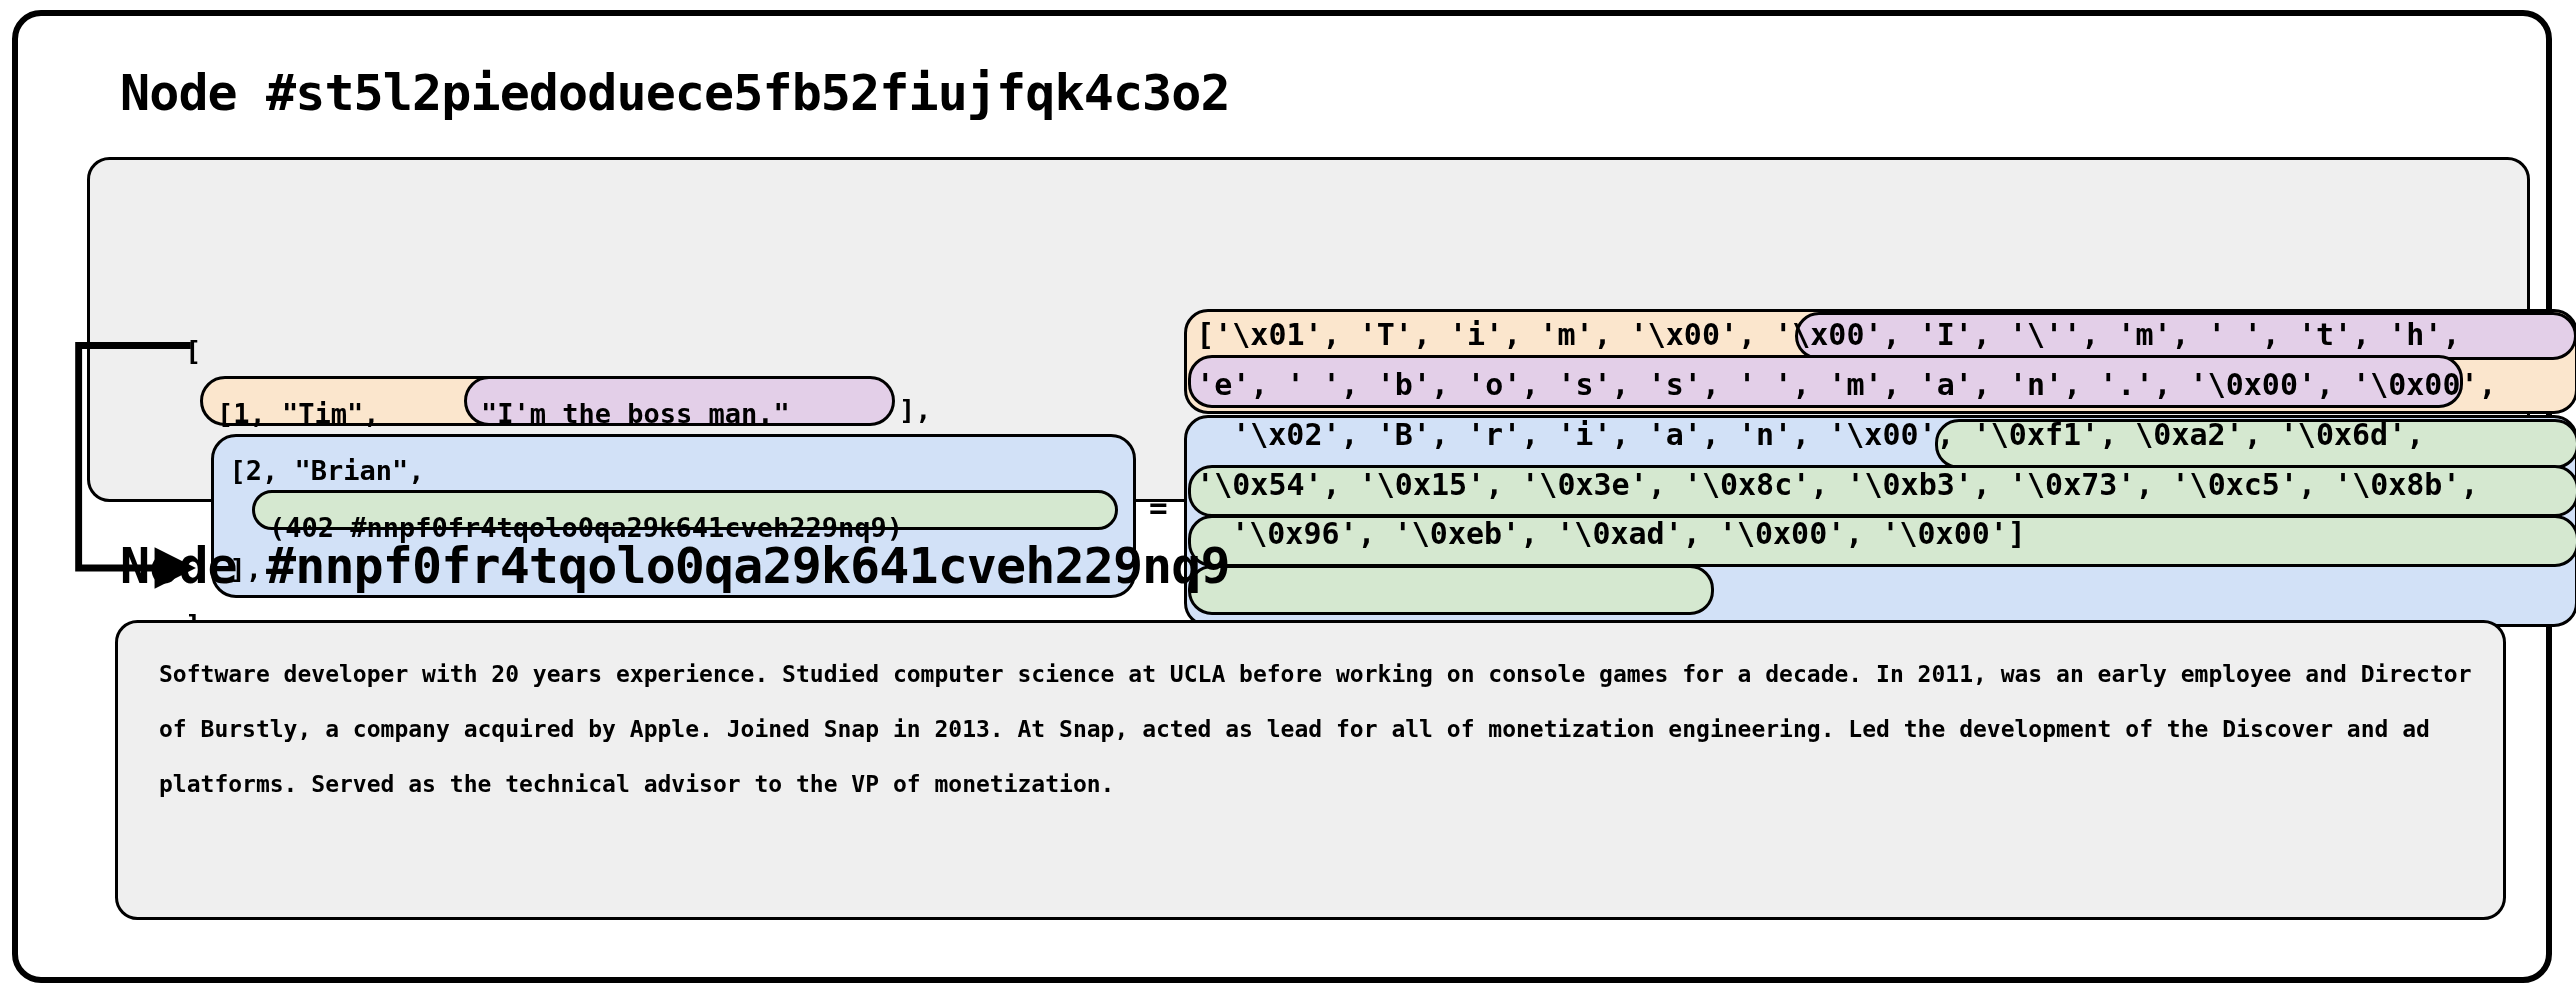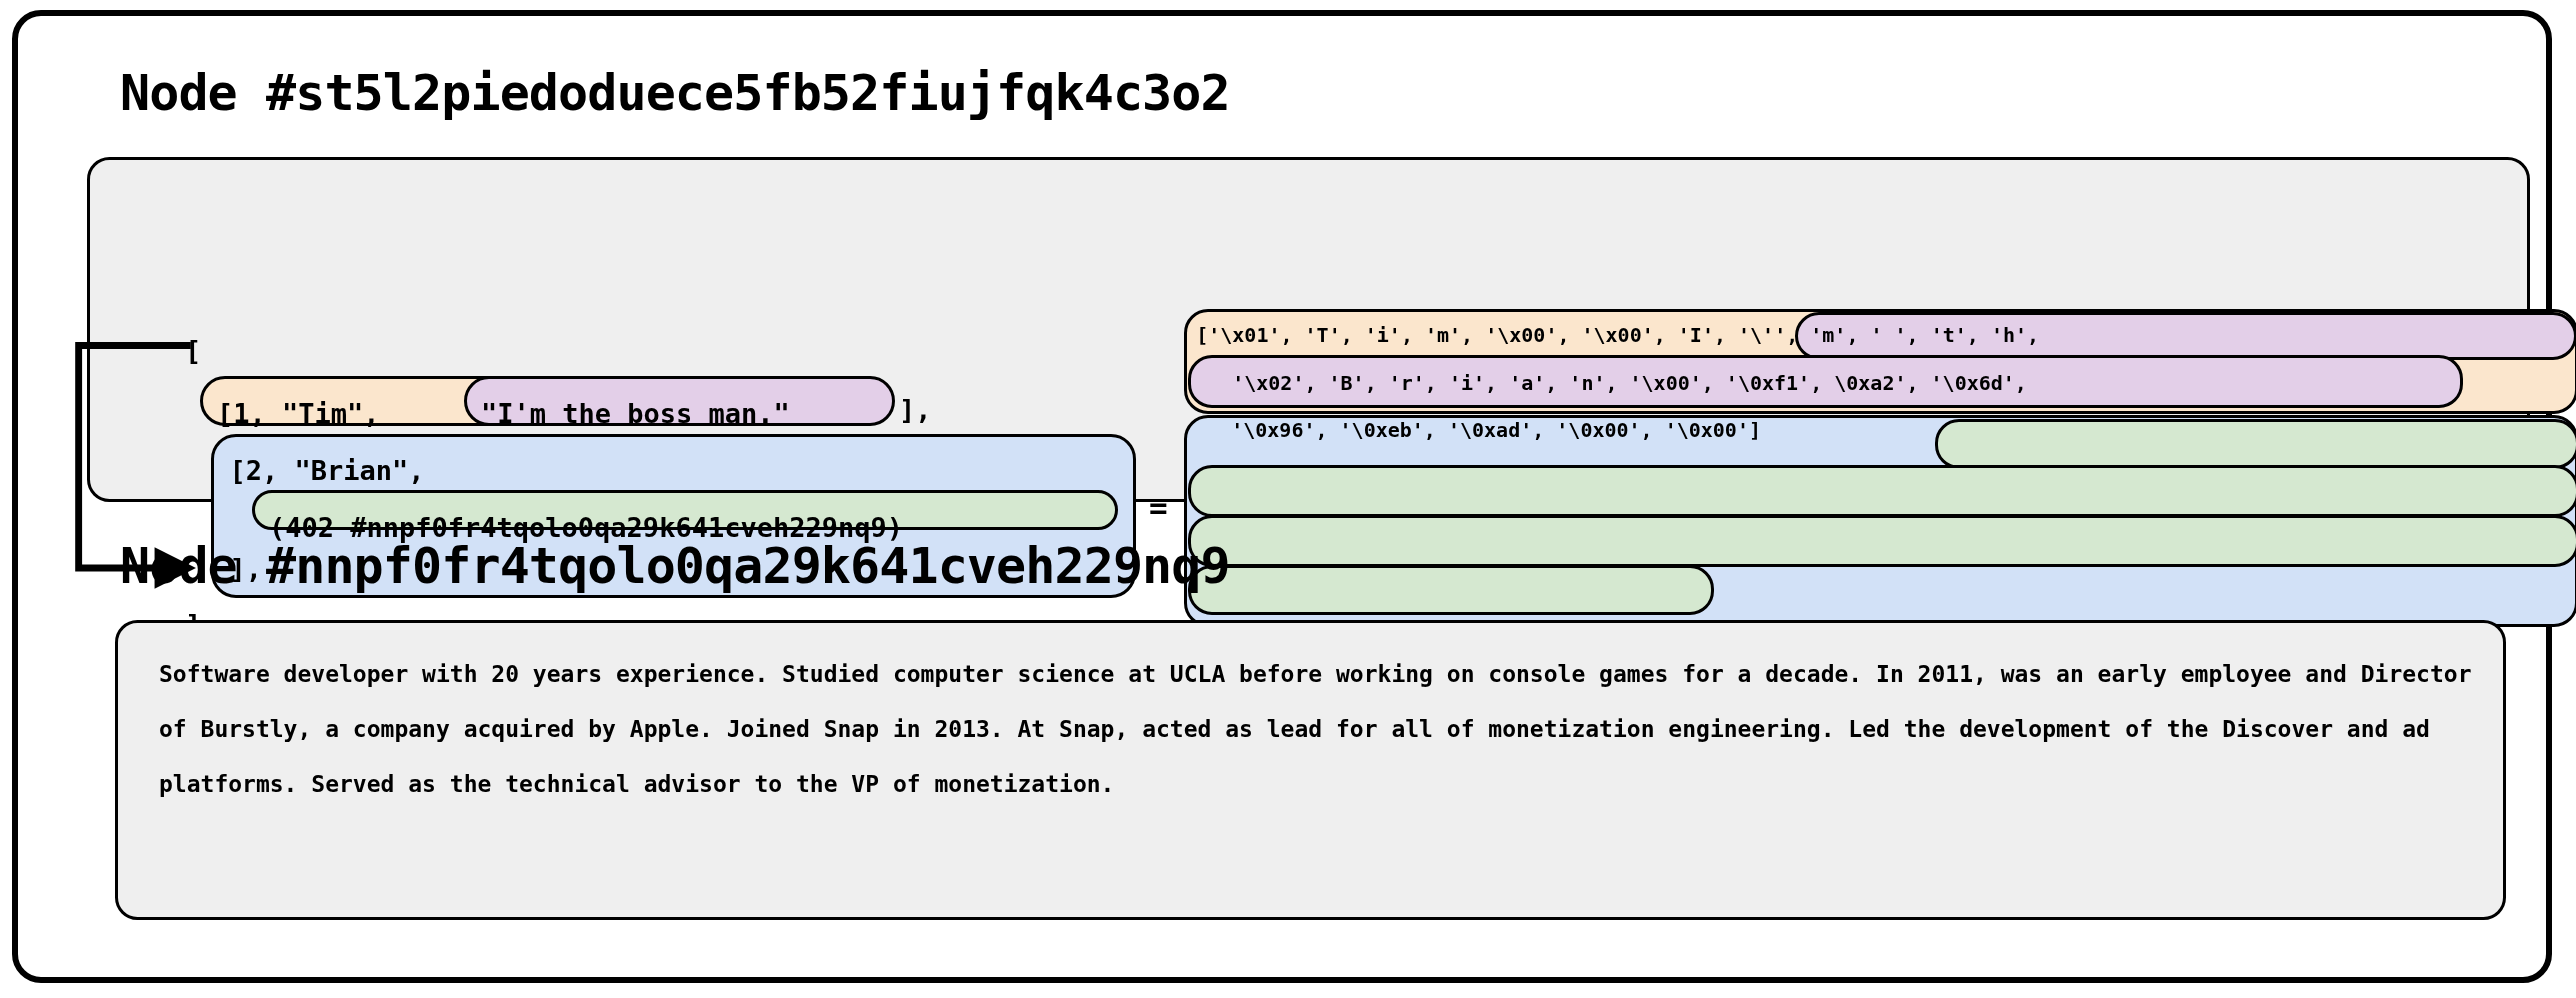--- a/index.html
+++ b/index.html
@@ -173,7 +173,7 @@
   .btxt {
     position: absolute;
     font-family: "DejaVu Sans Mono", "Liberation Mono", monospace;
-    font-size: 20px;
+    font-size: 30px;
     font-weight: bold;
     line-height: 52px;
     color: #000;

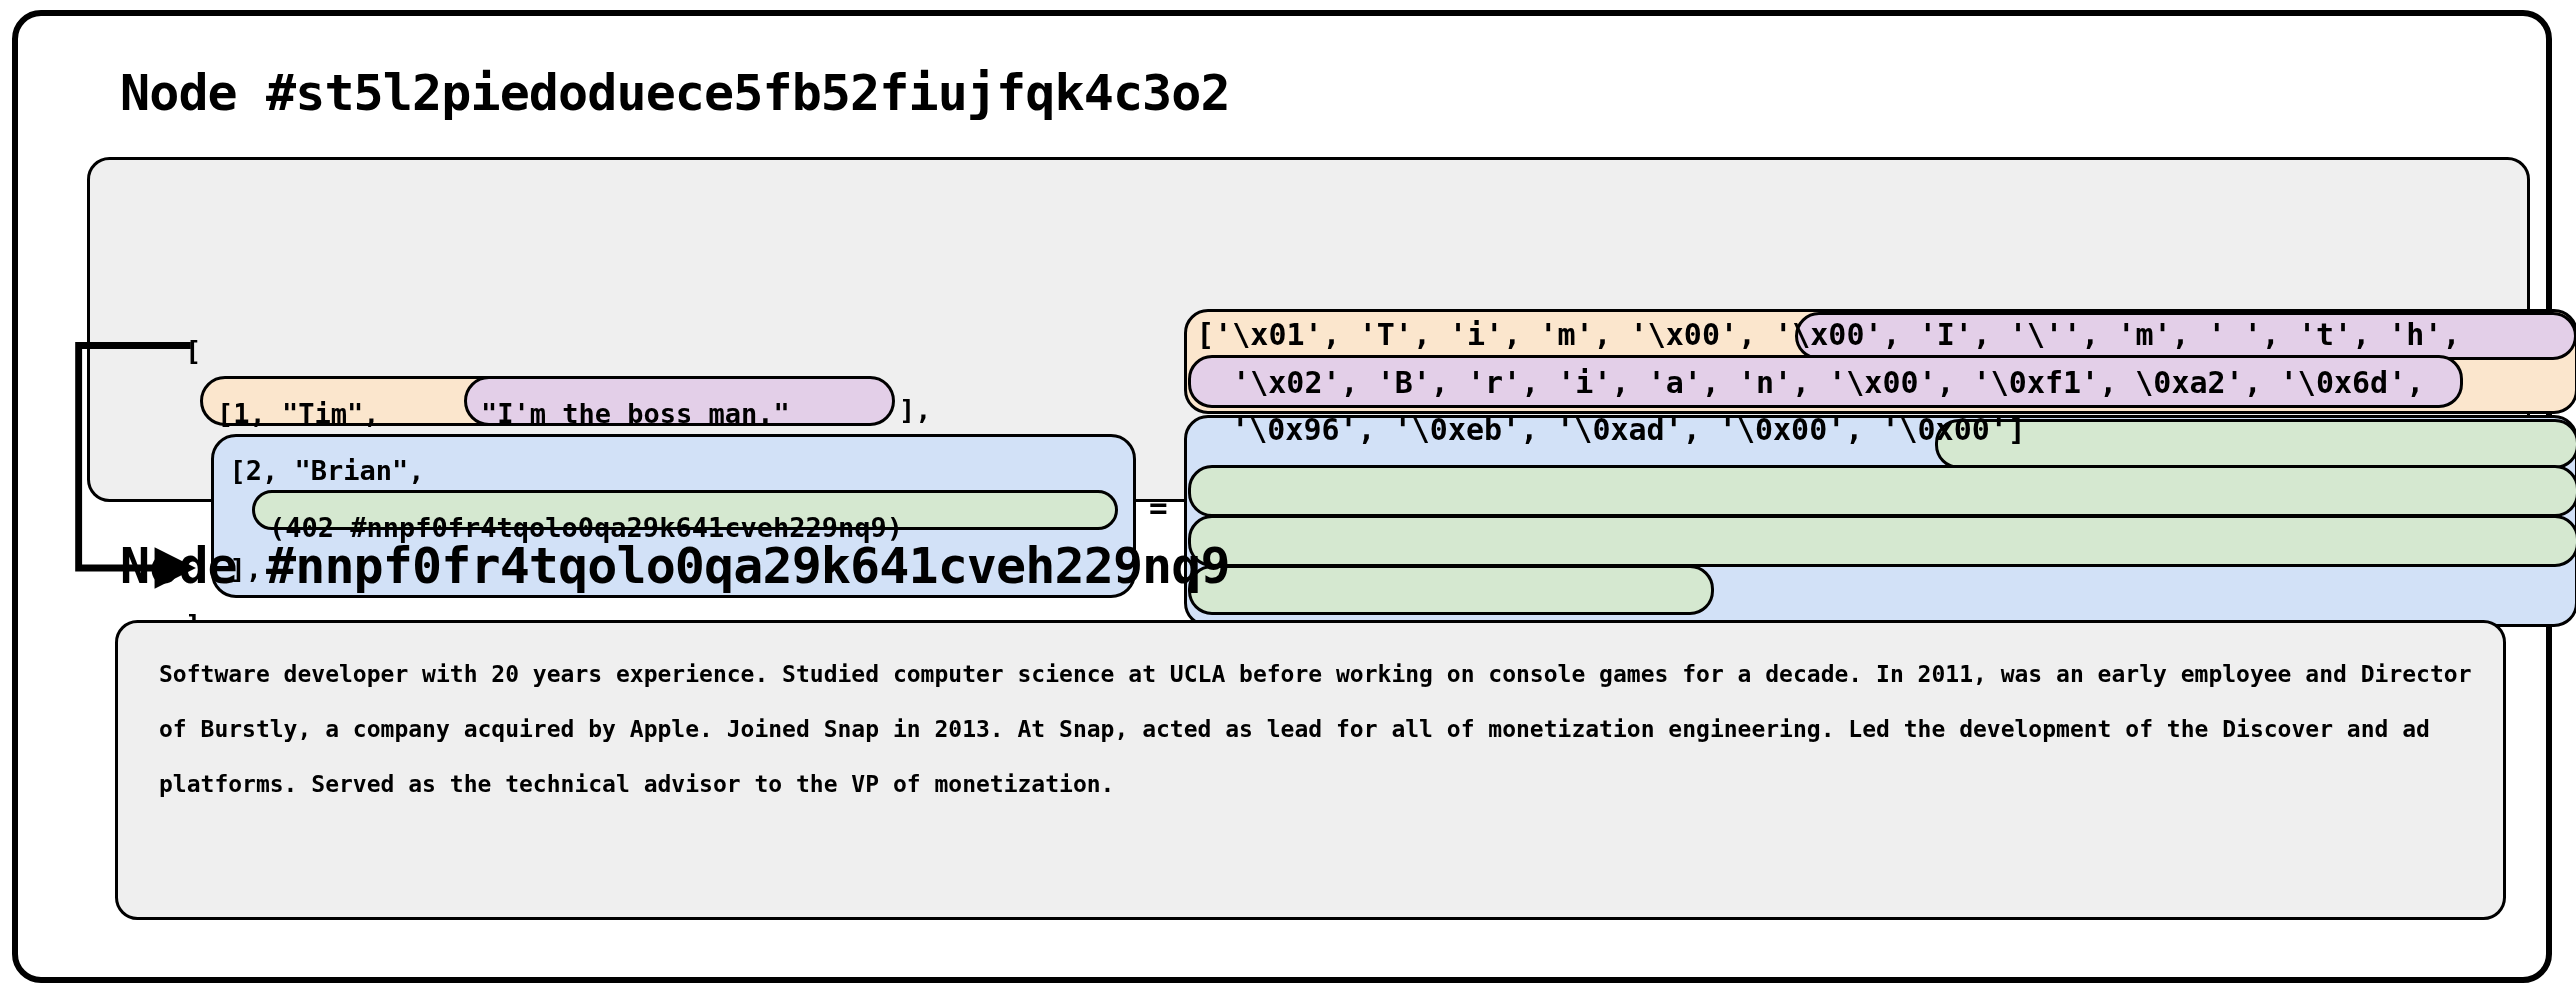--- a/index.html
+++ b/index.html
@@ -257,6 +257,9 @@
         <div class="btxt" style="left:5.2px; top:-8.6px;">['\x01', 'T', 'i', 'm', '\x00', '\x00', 'I', '\'', 'm', ' ', 't', 'h',</div>
       </div>
       <div class="brow">
+        <div class="btxt" style="left:5.2px; top:-10.4px;">'e', ' ', 'b', 'o', 's', 's', ' ', 'm', 'a', 'n', '.', '\0x00', '\0x00',</div>
+      </div>
+      <div class="brow">
         <div class="btxt" style="left:5.2px; top:-12px;margin-left:36px;">'\x02', 'B', 'r', 'i', 'a', 'n', '\x00', '\0xf1', \0xa2', '\0x6d',</div>
       </div>
       <div class="brow">

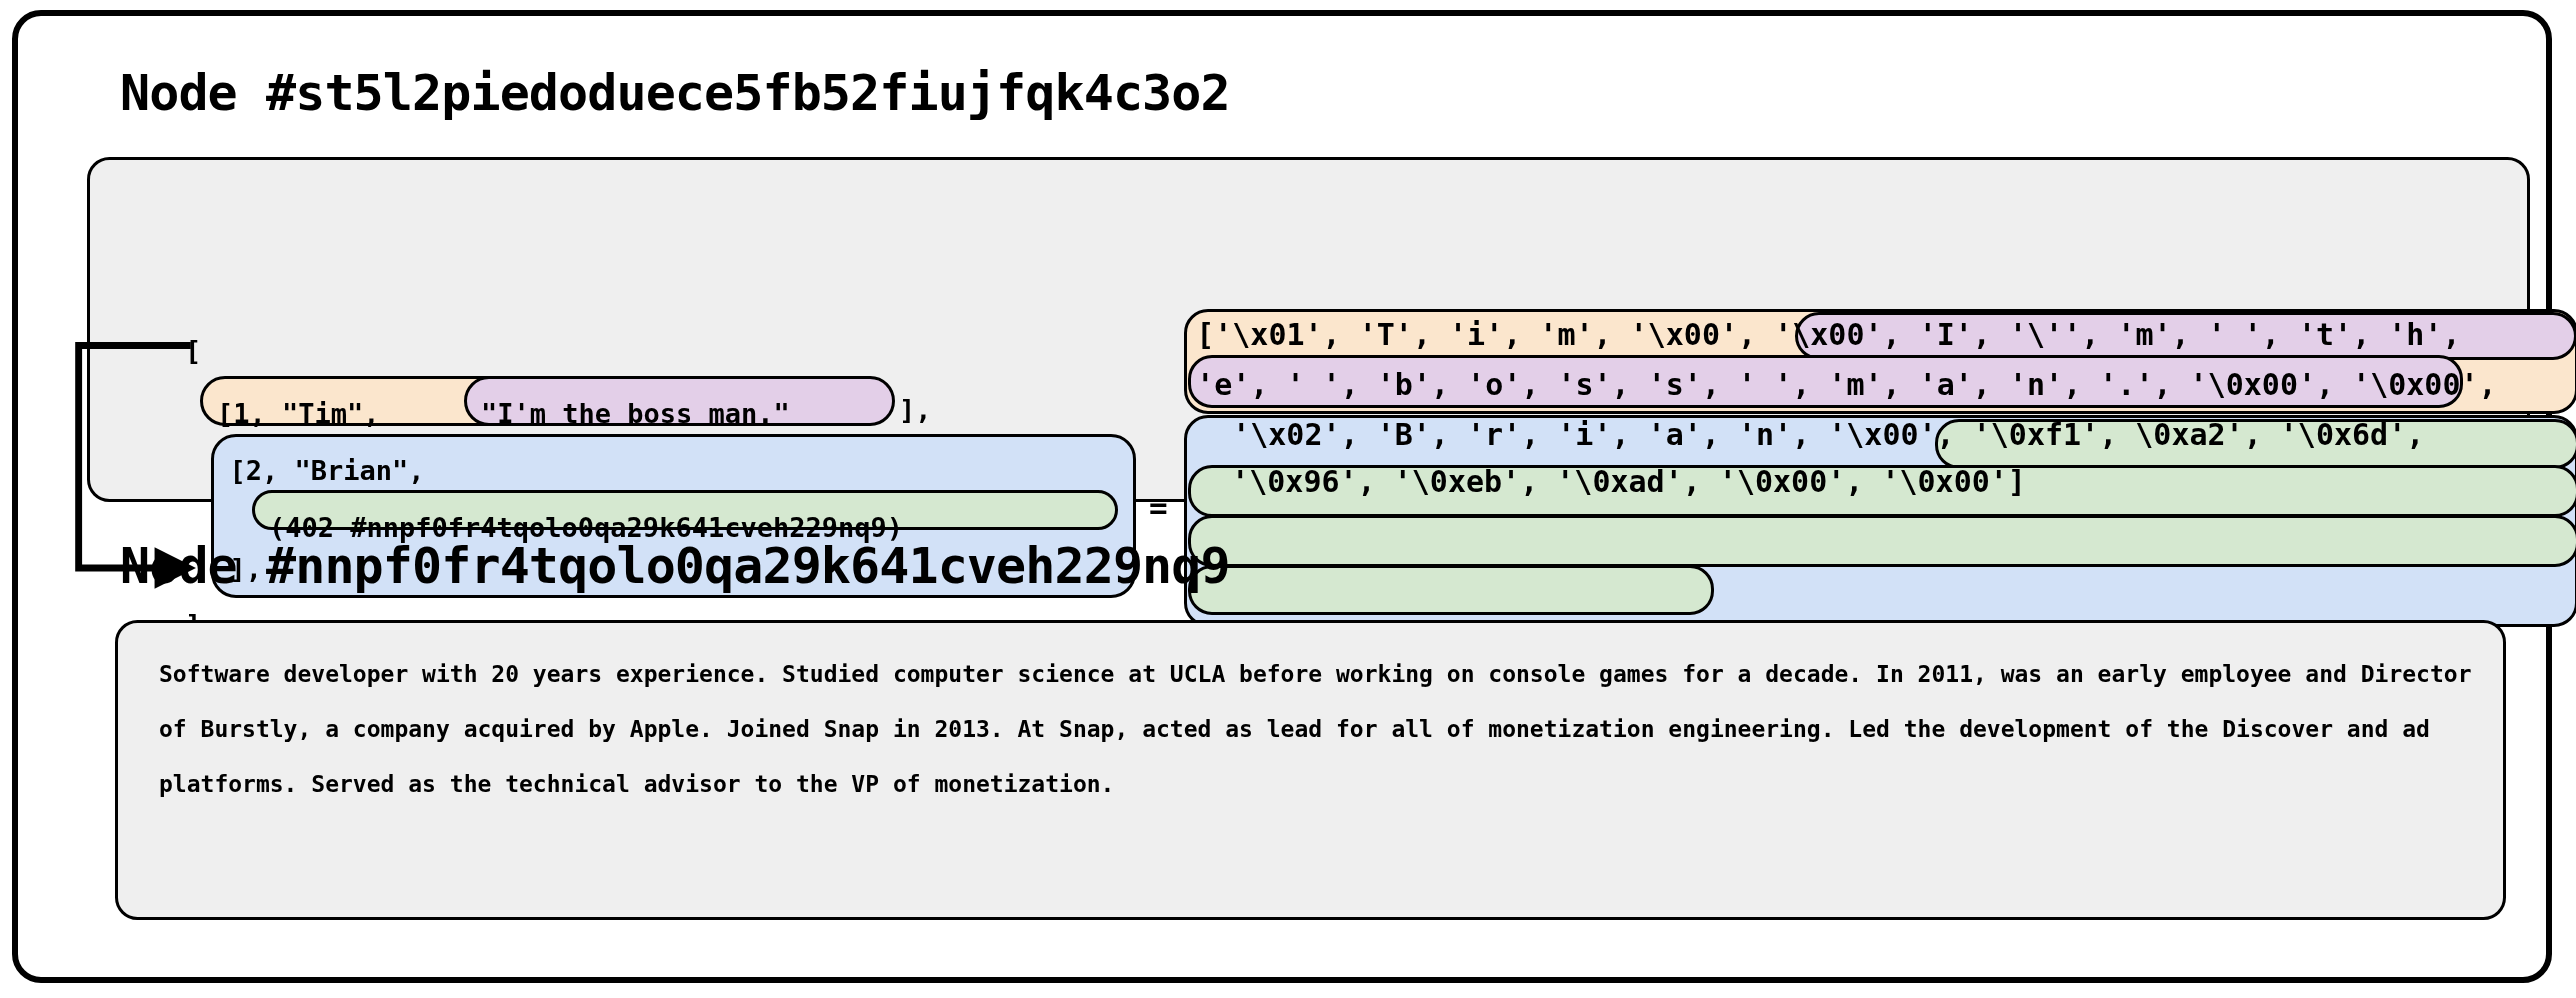--- a/index.html
+++ b/index.html
@@ -263,6 +263,9 @@
         <div class="btxt" style="left:5.2px; top:-12px;margin-left:36px;">'\x02', 'B', 'r', 'i', 'a', 'n', '\x00', '\0xf1', \0xa2', '\0x6d',</div>
       </div>
       <div class="brow">
+        <div class="btxt" style="left:5.2px; top:-14px;">'\0x54', '\0x15', '\0x3e', '\0x8c', '\0xb3', '\0x73', '\0xc5', '\0x8b',</div>
+      </div>
+      <div class="brow">
         <div class="btxt" style="left:5.2px; top:-17px;margin-left:35px;">'\0x96', '\0xeb', '\0xad', '\0x00', '\0x00']</div>
       </div>
     </div>

